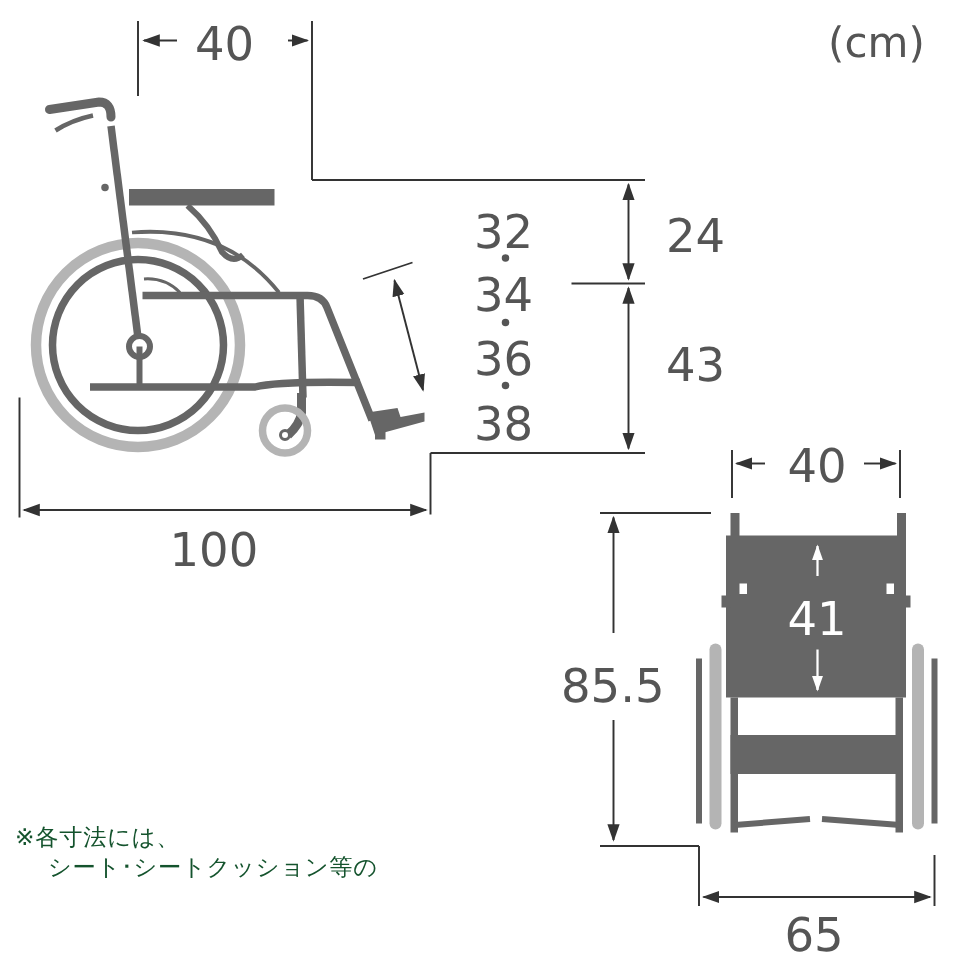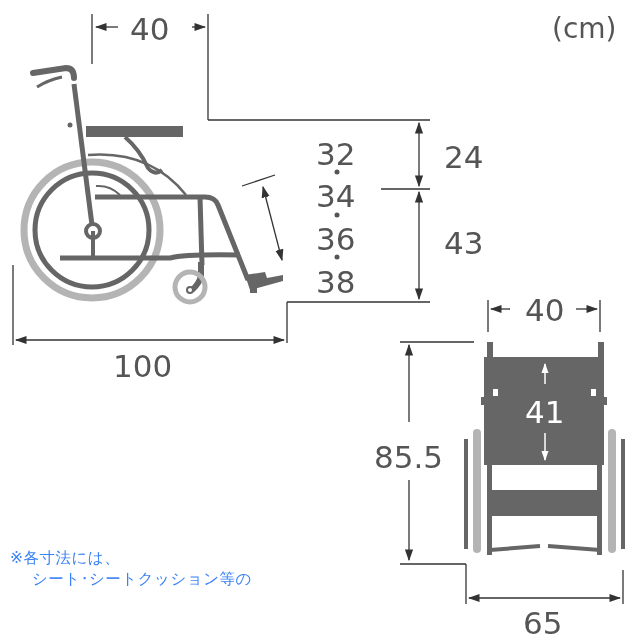--- a/index.html
+++ b/index.html
@@ -10,7 +10,7 @@
     .dim-lg { font-size: 31px; }
     .unit { font-size: 28px; }
     .note { position: absolute; left: 10px; top: 548px; font-size: 15.5px; line-height: 21px;
-            color: #3b82f6; font-family: "DejaVu Sans", sans-serif; letter-spacing: 0.5px; }
+            color: #14532d; font-family: "DejaVu Sans", sans-serif; letter-spacing: 0.5px; }
     .note .l2, .note .l3 { padding-left: 22px; }
     .white-text { fill: #ffffff; }
   </style>

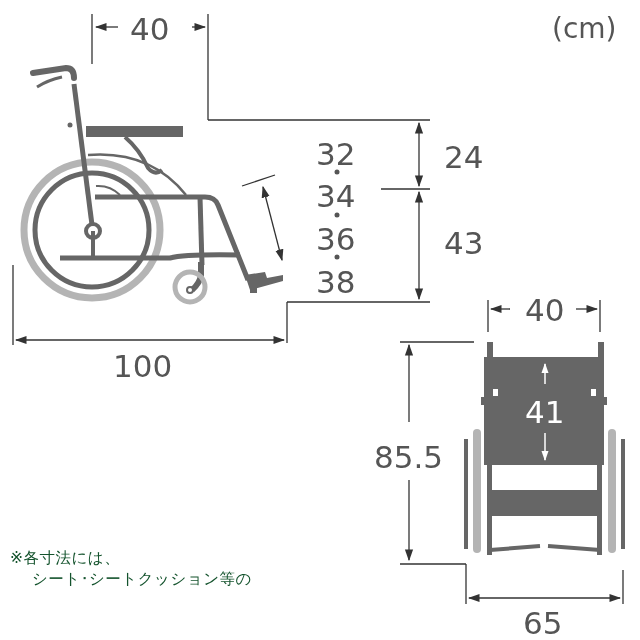--- a/index.html
+++ b/index.html
@@ -11,7 +11,7 @@
     .unit { font-size: 28px; }
     .note { position: absolute; left: 10px; top: 548px; font-size: 15.5px; line-height: 21px;
             color: #14532d; font-family: "DejaVu Sans", sans-serif; letter-spacing: 0.5px; }
-    .note .l2, .note .l3 { padding-left: 22px; }
+    .note .l2, .note .l3 { padding-left: 22px; font-family: Liberation Mono, monospace; }
     .white-text { fill: #ffffff; }
   </style>
 </head>

